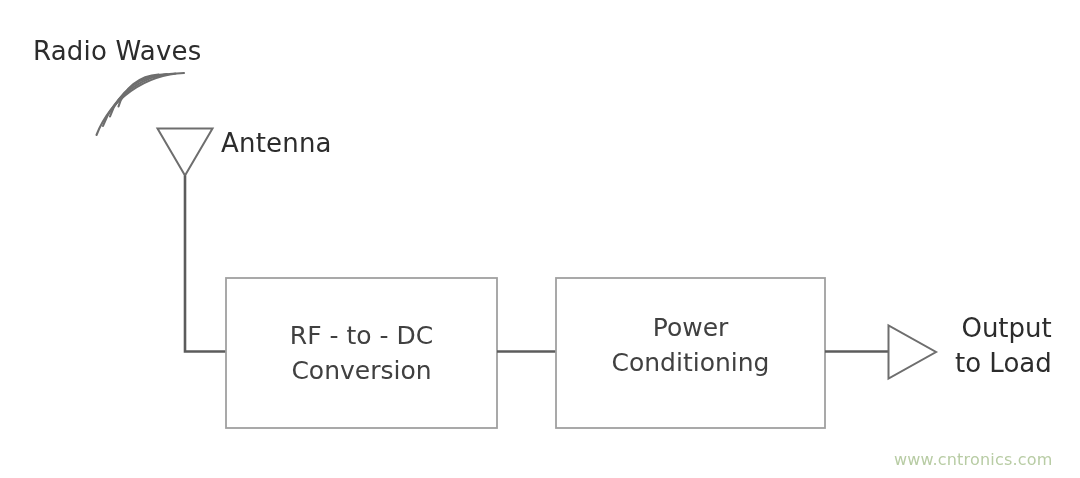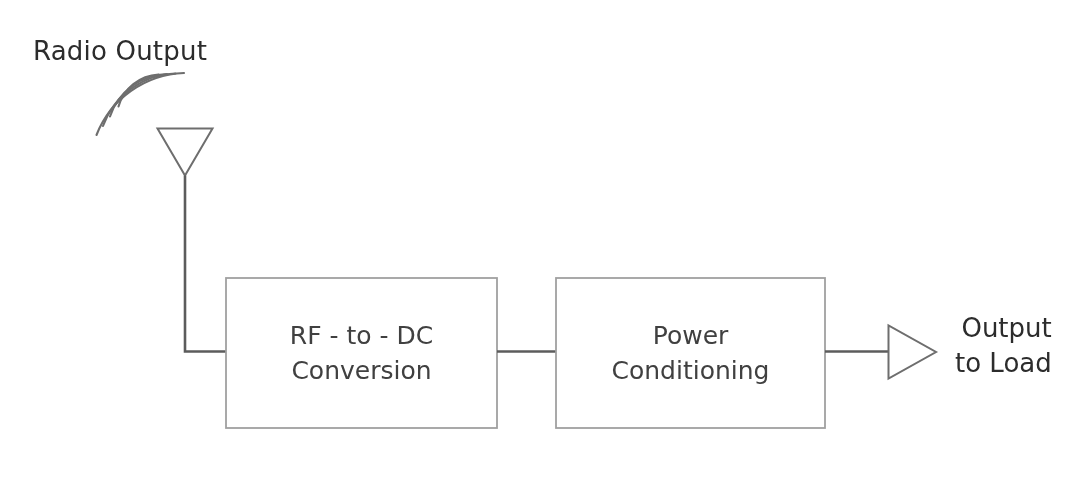--- a/index.html
+++ b/index.html
@@ -120,7 +120,7 @@
 
   </svg>
 
-  <div class="lbl" id="label-radio-waves">Radio Output</div>
+  <div class="lbl" id="label-radio-waves">Radio Waves</div>
 
 
   <div id="block1-text">RF - to - DC

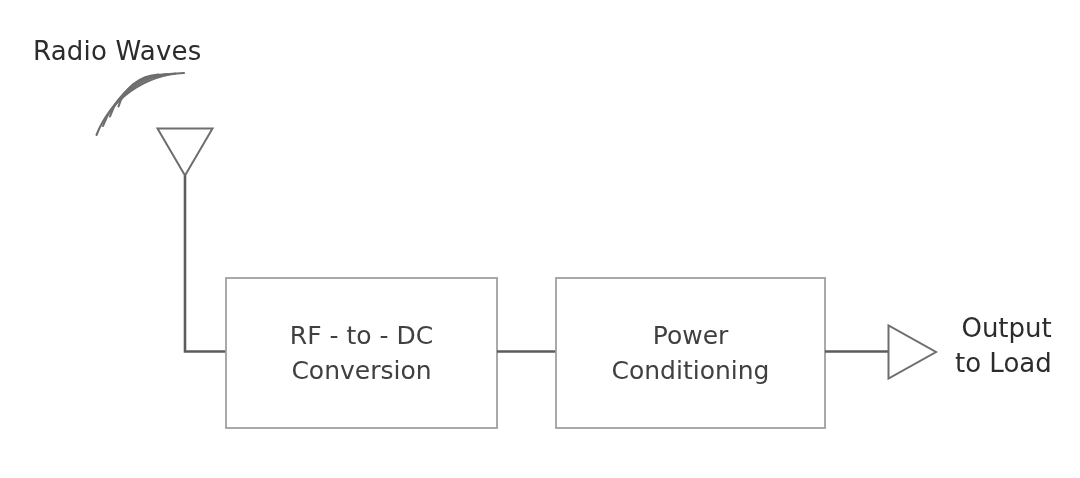--- a/index.html
+++ b/index.html
@@ -122,6 +122,7 @@
 
   <div class="lbl" id="label-radio-waves">Radio Waves</div>
 
+  <div class="lbl" id="label-antenna">Antenna</div>
 
   <div id="block1-text">RF - to - DC
 Conversion</div>

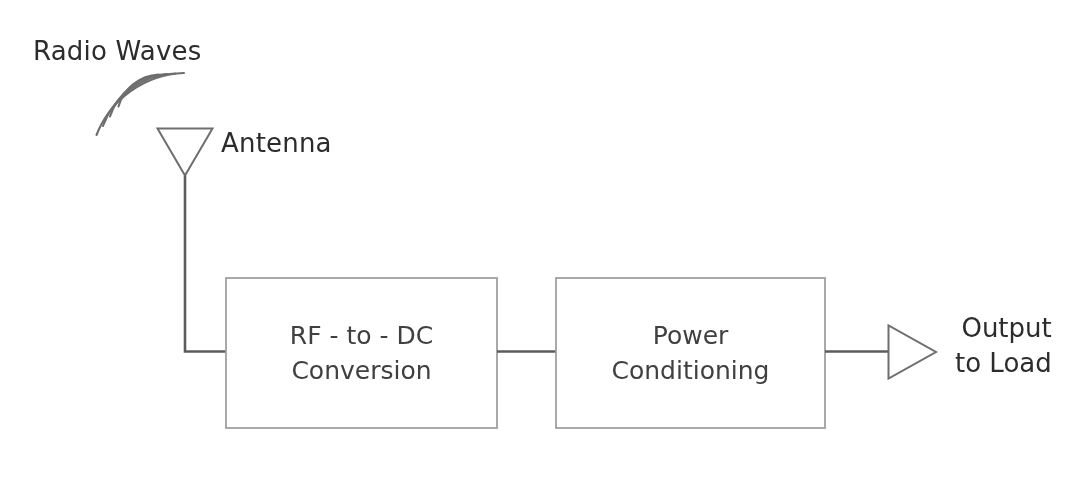--- a/index.html
+++ b/index.html
@@ -68,7 +68,7 @@
   }
   #block2-text {
     left: 556px;
-    top: 278px;
+    top: 270px;
     width: 269px;
     height: 150px;
   }

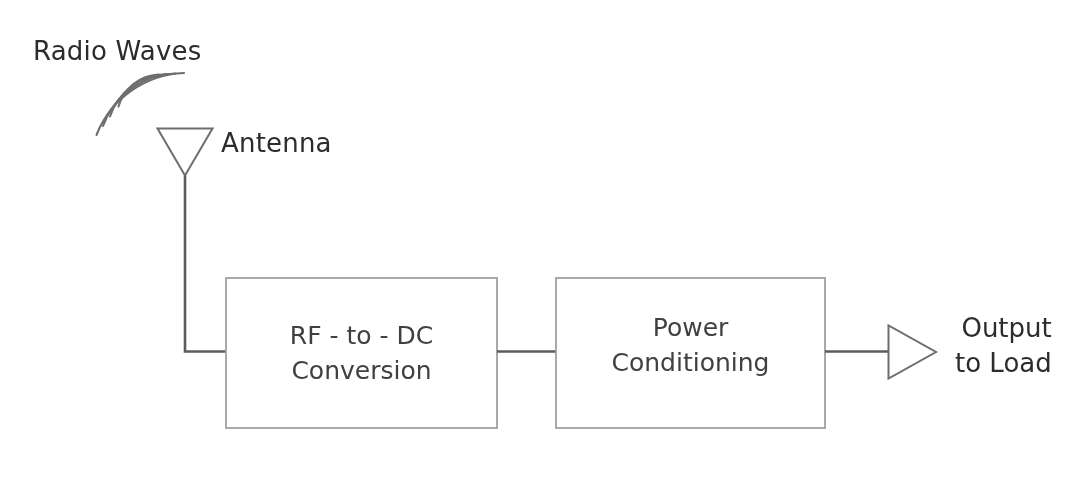--- a/index.html
+++ b/index.html
@@ -133,6 +133,7 @@
   <div class="lbl" id="label-output">Output
 to Load</div>
 
+  <div id="watermark">www.cntronics.com</div>
 
 </div>
 

